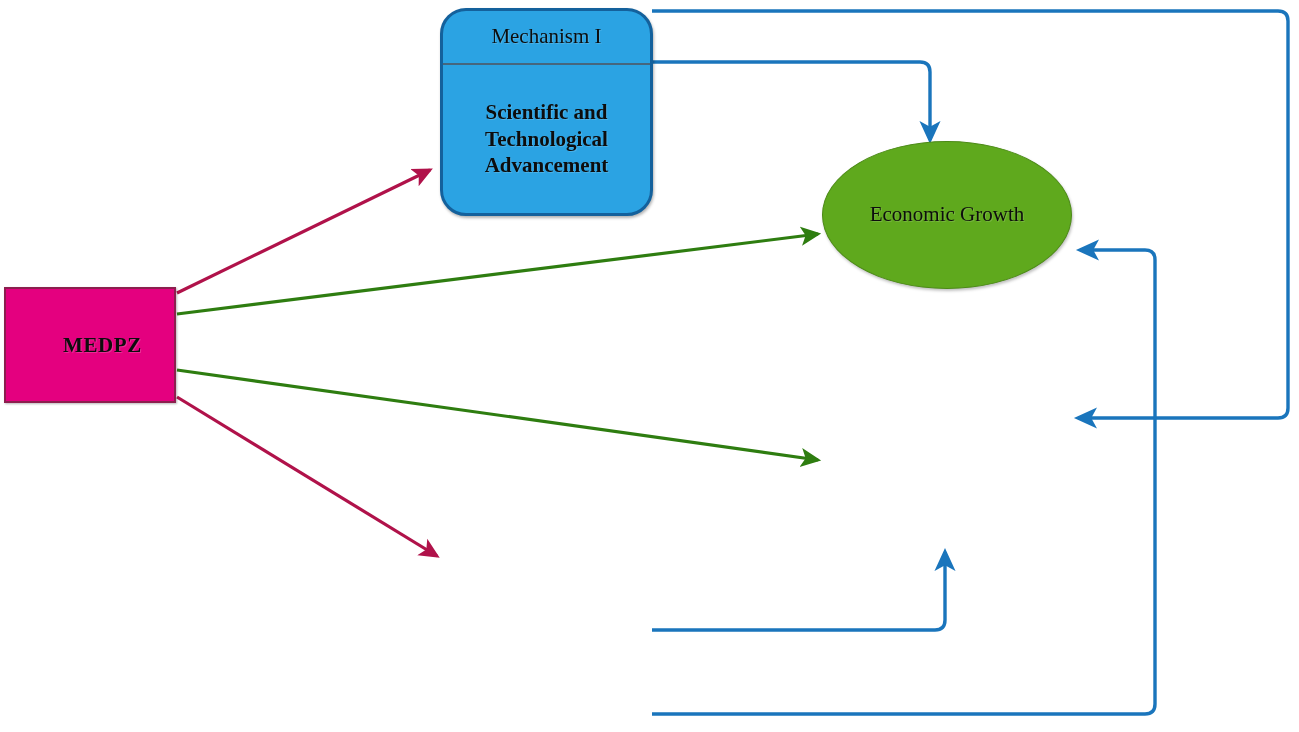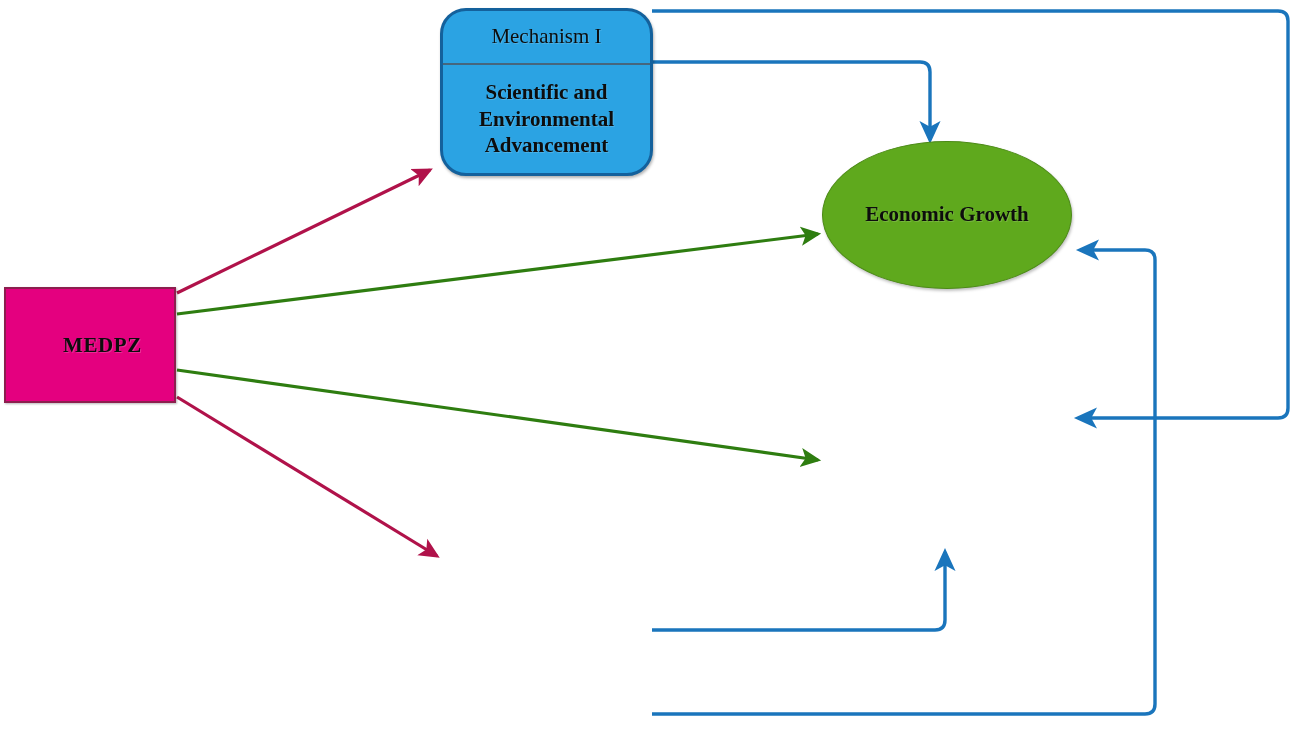--- a/index.html
+++ b/index.html
@@ -137,7 +137,7 @@
     <span class="node-label">MEDPZ</span>
   </div>
 
-  <div class="node mech-box" id="mechanism-1-node" style="left:440px; top:8px; width:213px; height:168px;">
+  <div class="node mech-box" id="mechanism-1-node" style="left:440px; top:8px; width:213px; height:208px;">
     <div class="mech-head" style="height:54px;">Mechanism I</div>
     <div class="mech-body">Scientific and Environmental Advancement</div>
   </div>

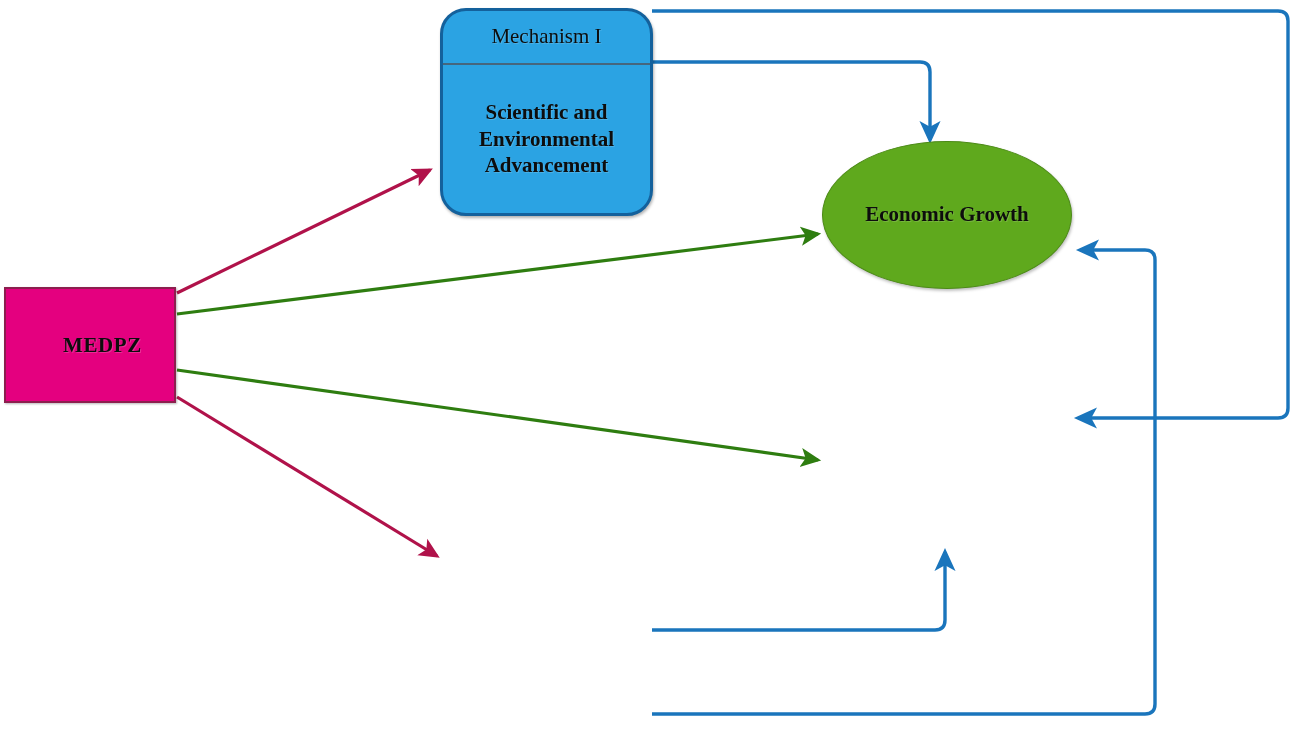--- a/index.html
+++ b/index.html
@@ -139,7 +139,7 @@
 
   <div class="node mech-box" id="mechanism-1-node" style="left:440px; top:8px; width:213px; height:208px;">
     <div class="mech-head" style="height:54px;">Mechanism I</div>
-    <div class="mech-body">Scientific and Environmental Advancement</div>
+    <div class="mech-body">Scientific and Technological Advancement</div>
   </div>
 
 

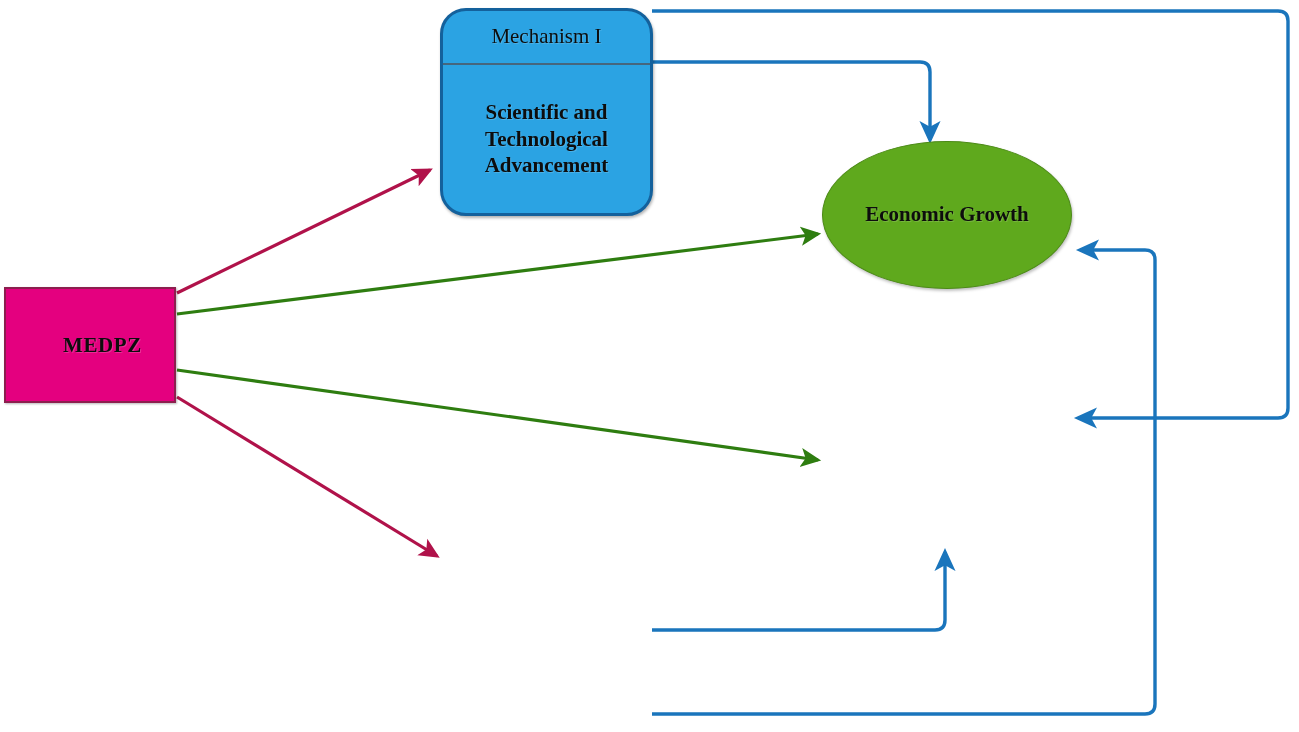--- a/index.html
+++ b/index.html
@@ -93,7 +93,7 @@
   }
   .outcome-ellipse .node-label {
     font-size: 21px;
-    font-weight: bold;
+    font-weight: normal;
     line-height: 1.3;
     text-shadow: 1px 1px 0 rgba(255,255,255,0.15);
   }

